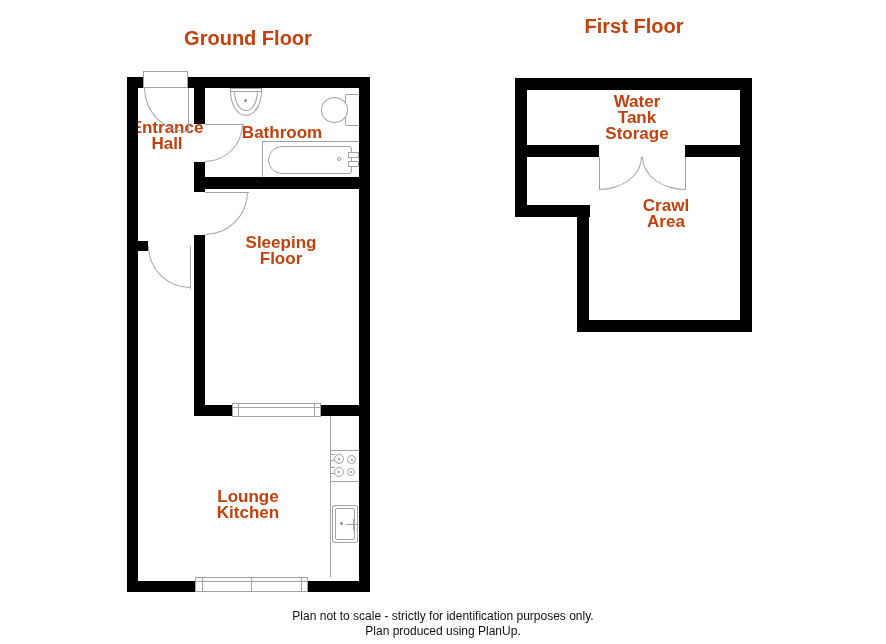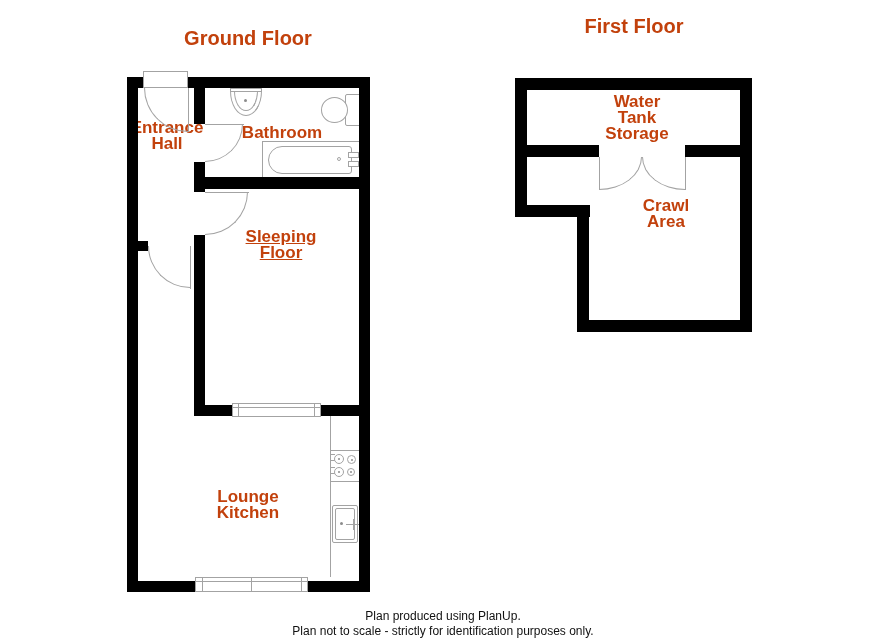--- a/index.html
+++ b/index.html
@@ -42,7 +42,7 @@
       <div>Bathroom</div>
     </div>
 
-    <div class="label room" style="left:211px;top:229px;width:140px;text-decoration:underline;">
+    <div class="label room" style="left:211px;top:235px;width:140px;">
       <div>Sleeping</div>
       <div>Floor</div>
     </div>

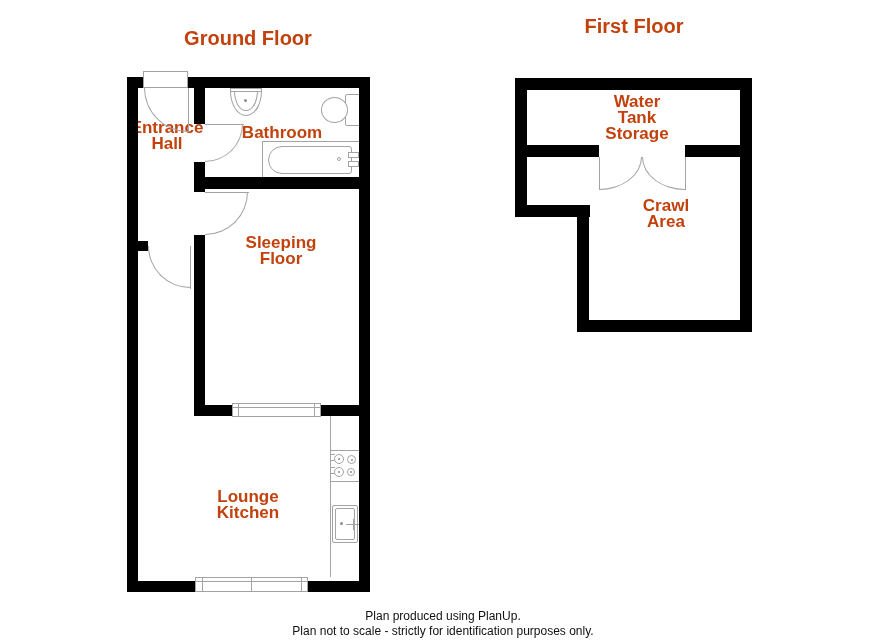--- a/index.html
+++ b/index.html
@@ -177,8 +177,8 @@
   </section>
 
   <div class="footer">
+    <div>Plan not to scale - strictly for identification purposes only.</div>
     <div>Plan produced using PlanUp.</div>
-    <div>Plan not to scale - strictly for identification purposes only.</div>
   </div>
 
 </div>

